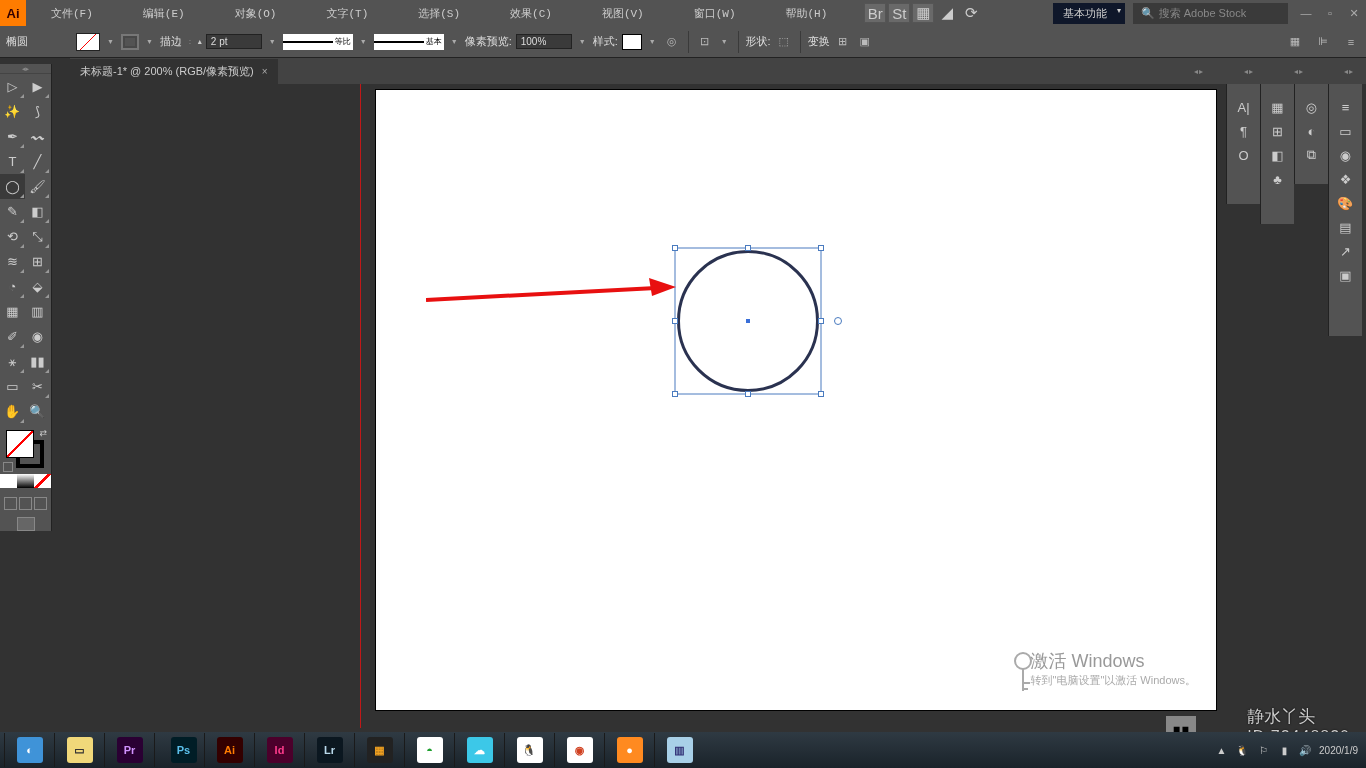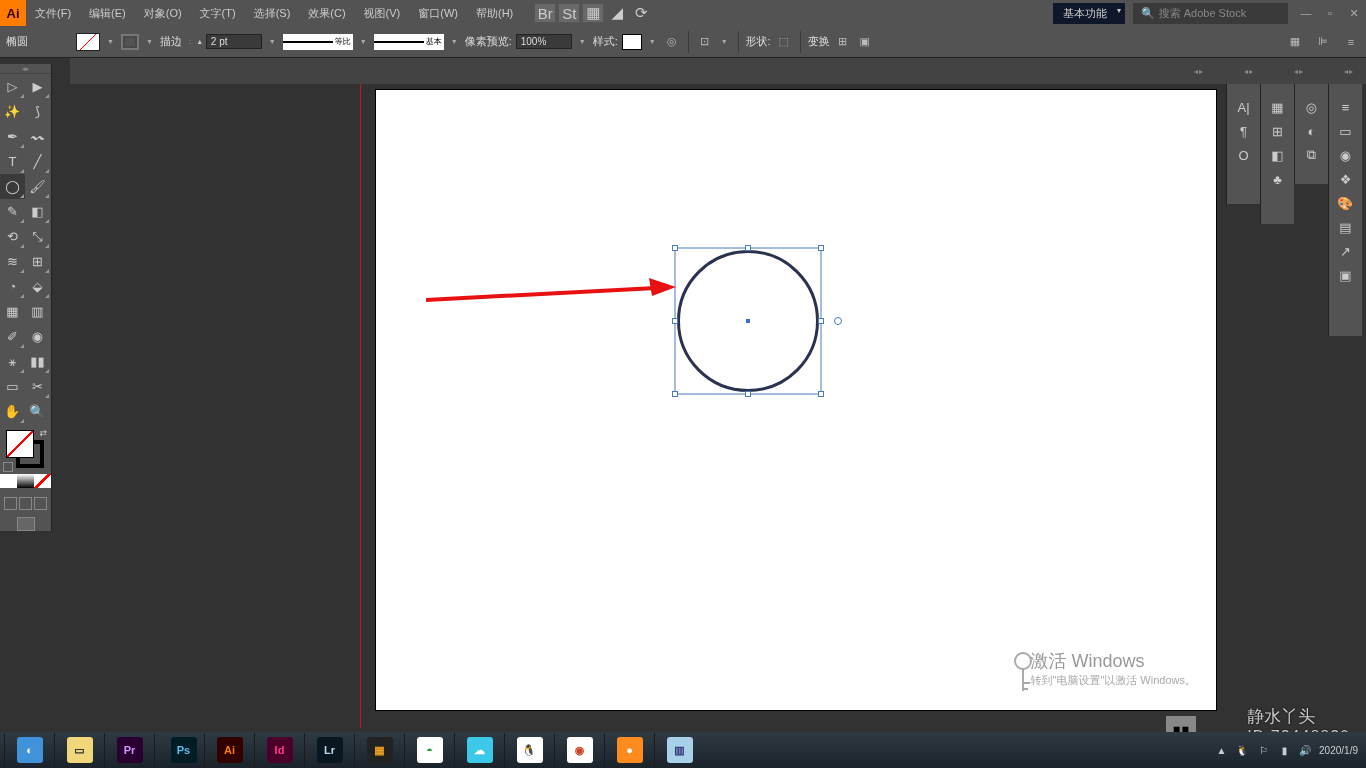--- a/index.html
+++ b/index.html
@@ -6,7 +6,7 @@
 body { width:1366px; height:768px; background:#323232; overflow:hidden; position:relative; }
 .menubar { height:26px; background:#535353; display:flex; align-items:center; color:#ccc; font-size:11px; }
 .ai-logo { width:26px; height:26px; background:#ff7c00; color:#330000; font-weight:bold; display:flex; align-items:center; justify-content:center; font-size:13px; }
-.menu-item { padding:0 9px; cursor:pointer; }
+.menu-item { padding:0 25px; cursor:pointer;font-family:Liberation Mono, monospace; }
 .menubar-icons { display:flex; align-items:center; gap:2px; margin-left:12px; }
 .mb-icon { width:22px; height:20px; background:#696969; display:flex; align-items:center; justify-content:center; font-size:15px; color:#ccc; border:1px solid #555; }
 .menubar-right { margin-left:auto; display:flex; align-items:center; }

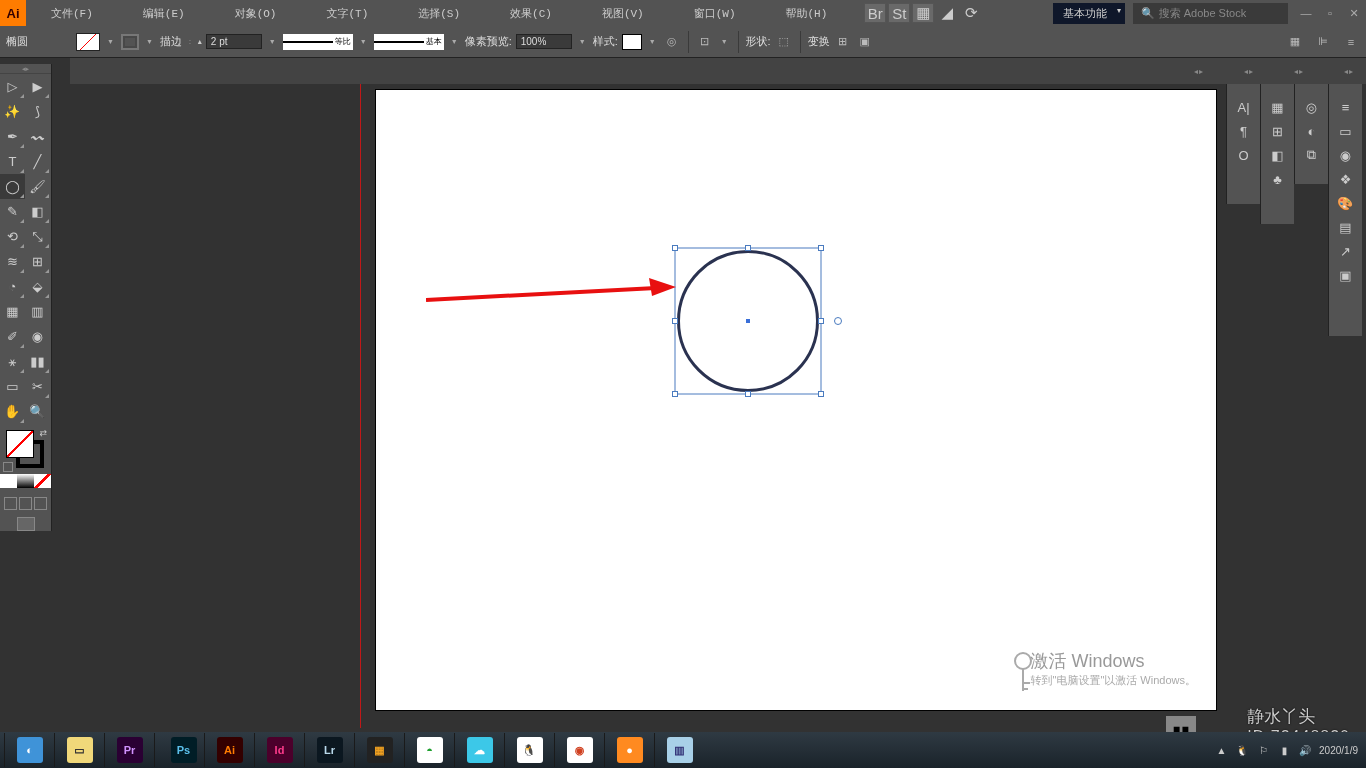--- a/index.html
+++ b/index.html
@@ -170,6 +170,10 @@
 </div>
 
 <div class="tab-bar">
+  <div class="doc-tab">
+    <span>未标题-1* @ 200% (RGB/像素预览)</span>
+    <span class="x">×</span>
+  </div>
   <div class="tab-bar-toggles">
     <span class="tab-toggle">◂▸</span>
     <span class="tab-toggle">◂▸</span>

